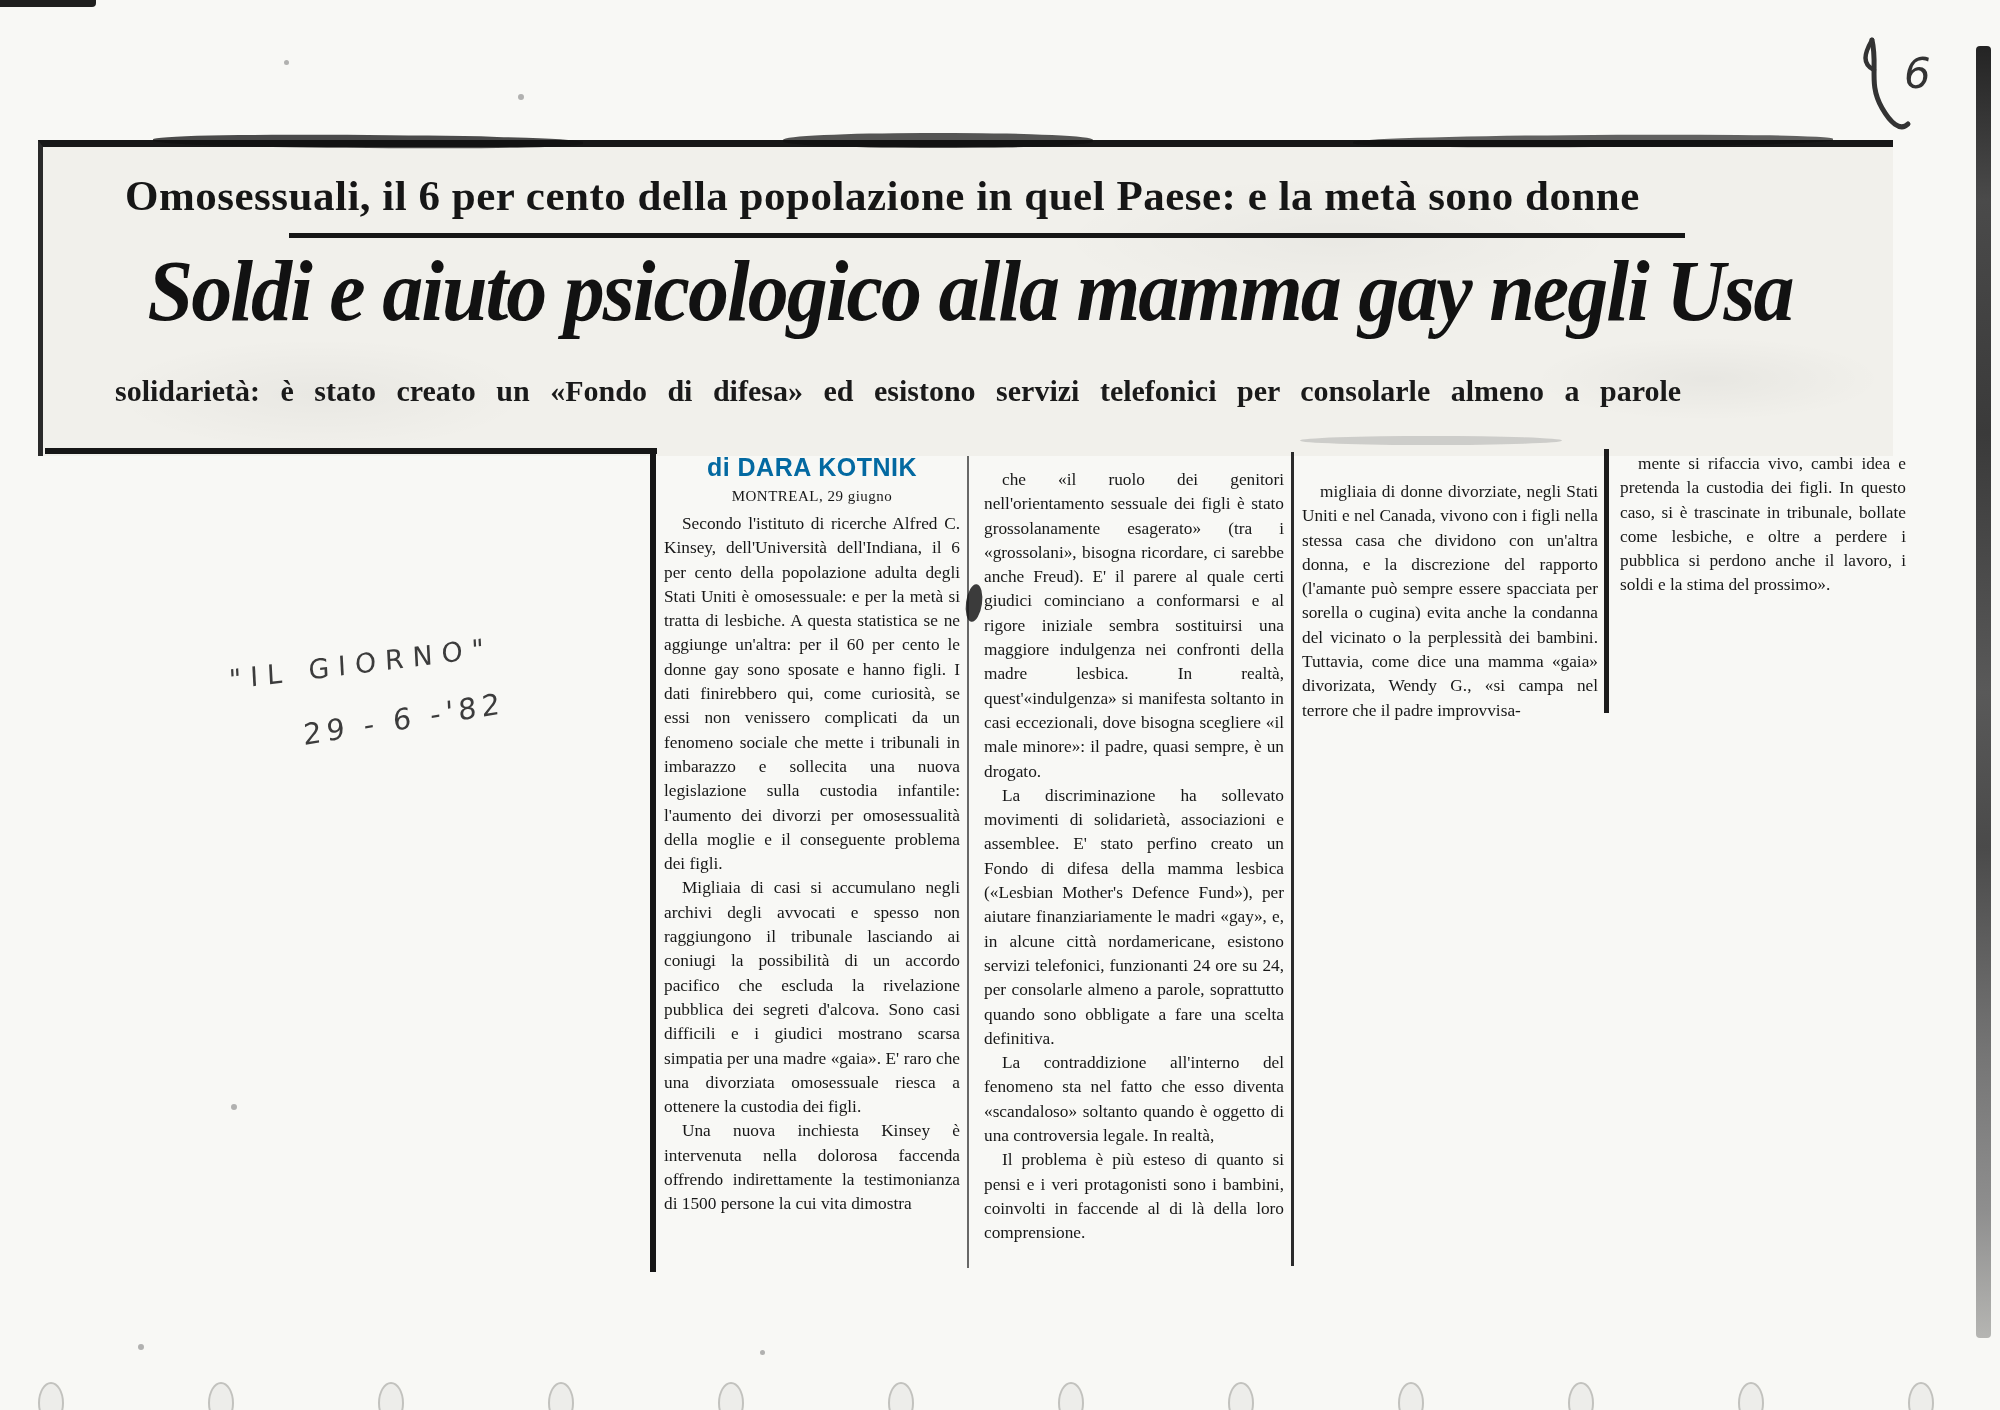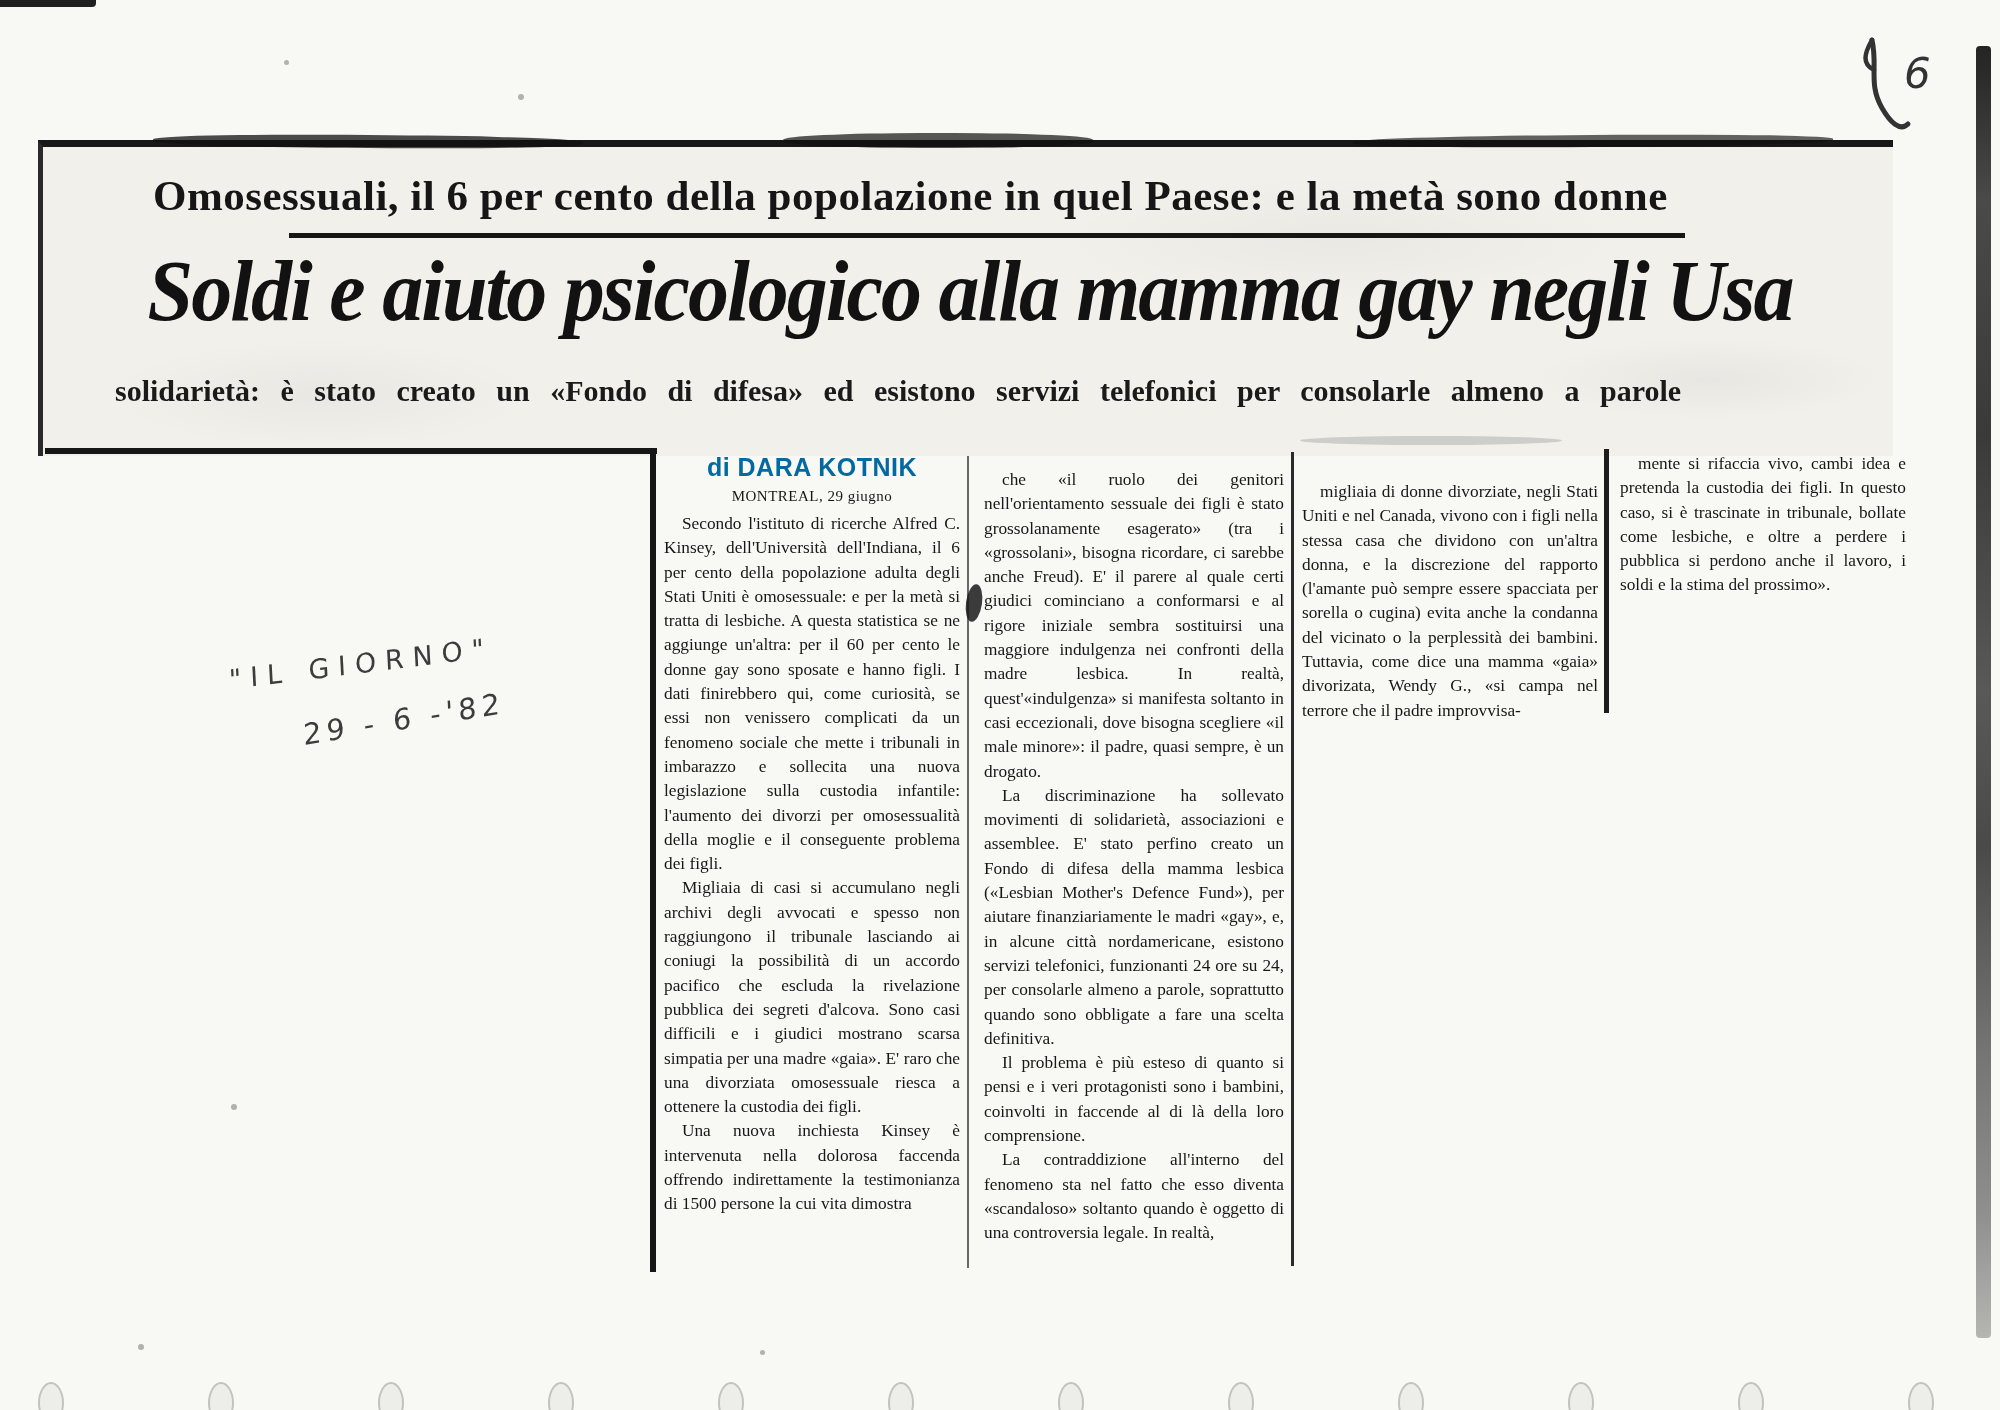--- a/index.html
+++ b/index.html
@@ -35,7 +35,7 @@
   .smudge3{right:60px;top:-12px;width:480px;height:12px;opacity:.65;transform:rotate(-.4deg);}
   .kicker{
     position:absolute;left:82px;top:24px;width:1720px;
-    font-weight:bold;font-size:43px;color:#161616;letter-spacing:0.5px;white-space:nowrap;margin-left:28px;
+    font-weight:bold;font-size:43px;color:#161616;letter-spacing:0.5px;white-space:nowrap;
   }
   .kicker-rule{position:absolute;left:246px;top:86px;width:1396px;height:5px;background:#161616;}
   .headline{

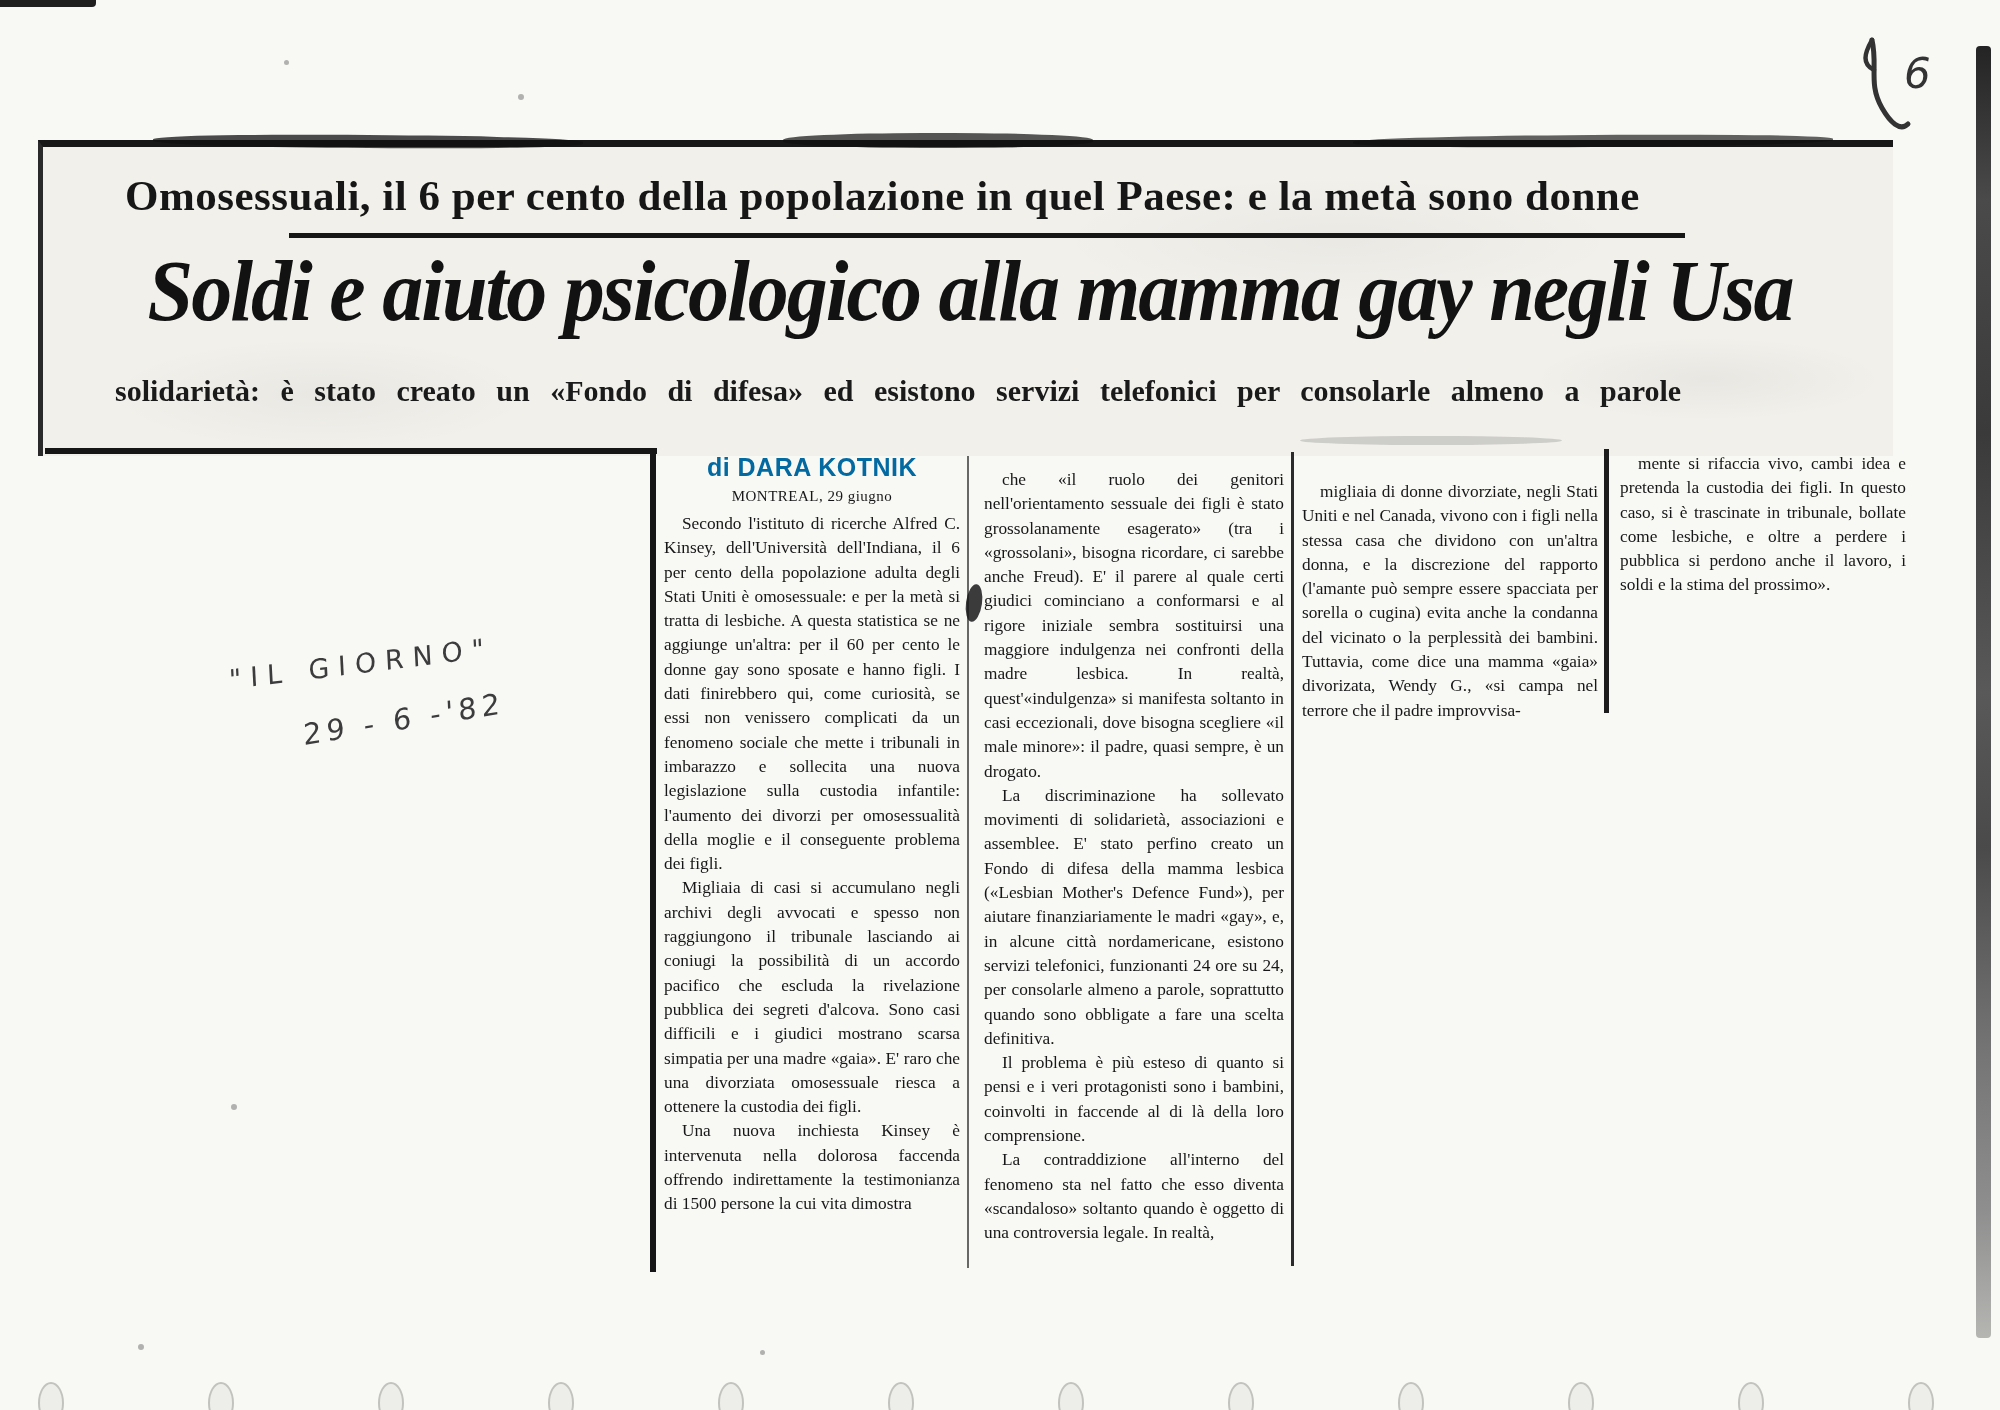--- a/index.html
+++ b/index.html
@@ -140,8 +140,8 @@
 <div class="col colB">
   <p>che «il ruolo dei genitori nell'orientamento sessuale dei figli è stato grossolanamente esagerato» (tra i «grossolani», bisogna ricordare, ci sarebbe anche Freud). E' il parere al quale certi giudici cominciano a conformarsi e al rigore iniziale sembra sostituirsi una maggiore indulgenza nei confronti della madre lesbica. In realtà, quest'«indulgenza» si manifesta soltanto in casi eccezionali, dove bisogna scegliere «il male minore»: il padre, quasi sempre, è un drogato.</p>
   <p>La discriminazione ha sollevato movimenti di solidarietà, associazioni e assemblee. E' stato perfino creato un Fondo di difesa della mamma lesbica («Lesbian Mother's Defence Fund»), per aiutare finanziariamente le madri «gay», e, in alcune città nordamericane, esistono servizi telefonici, funzionanti 24 ore su 24, per consolarle almeno a parole, soprattutto quando sono obbligate a fare una scelta definitiva.</p>
+  <p>La contraddizione all'interno del fenomeno sta nel fatto che esso diventa «scandaloso» soltanto quando è oggetto di una controversia legale. In realtà,</p>
   <p>Il problema è più esteso di quanto si pensi e i veri protagonisti sono i bambini, coinvolti in faccende al di là della loro comprensione.</p>
-  <p>La contraddizione all'interno del fenomeno sta nel fatto che esso diventa «scandaloso» soltanto quando è oggetto di una controversia legale. In realtà,</p>
 </div>
 
 <div class="col colC">

